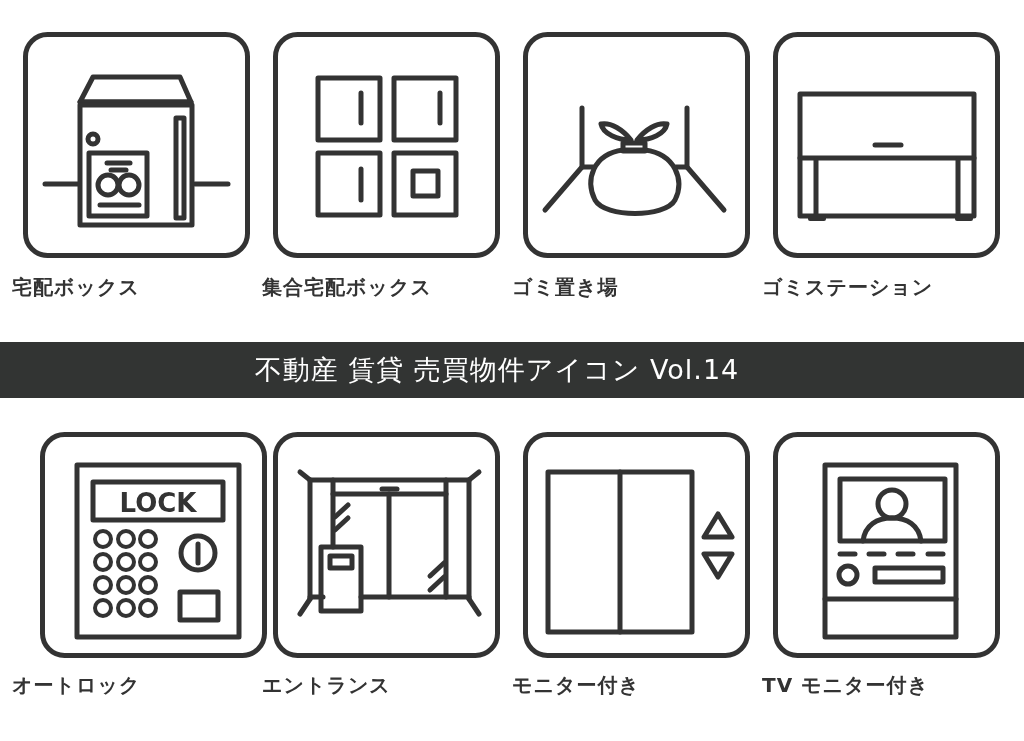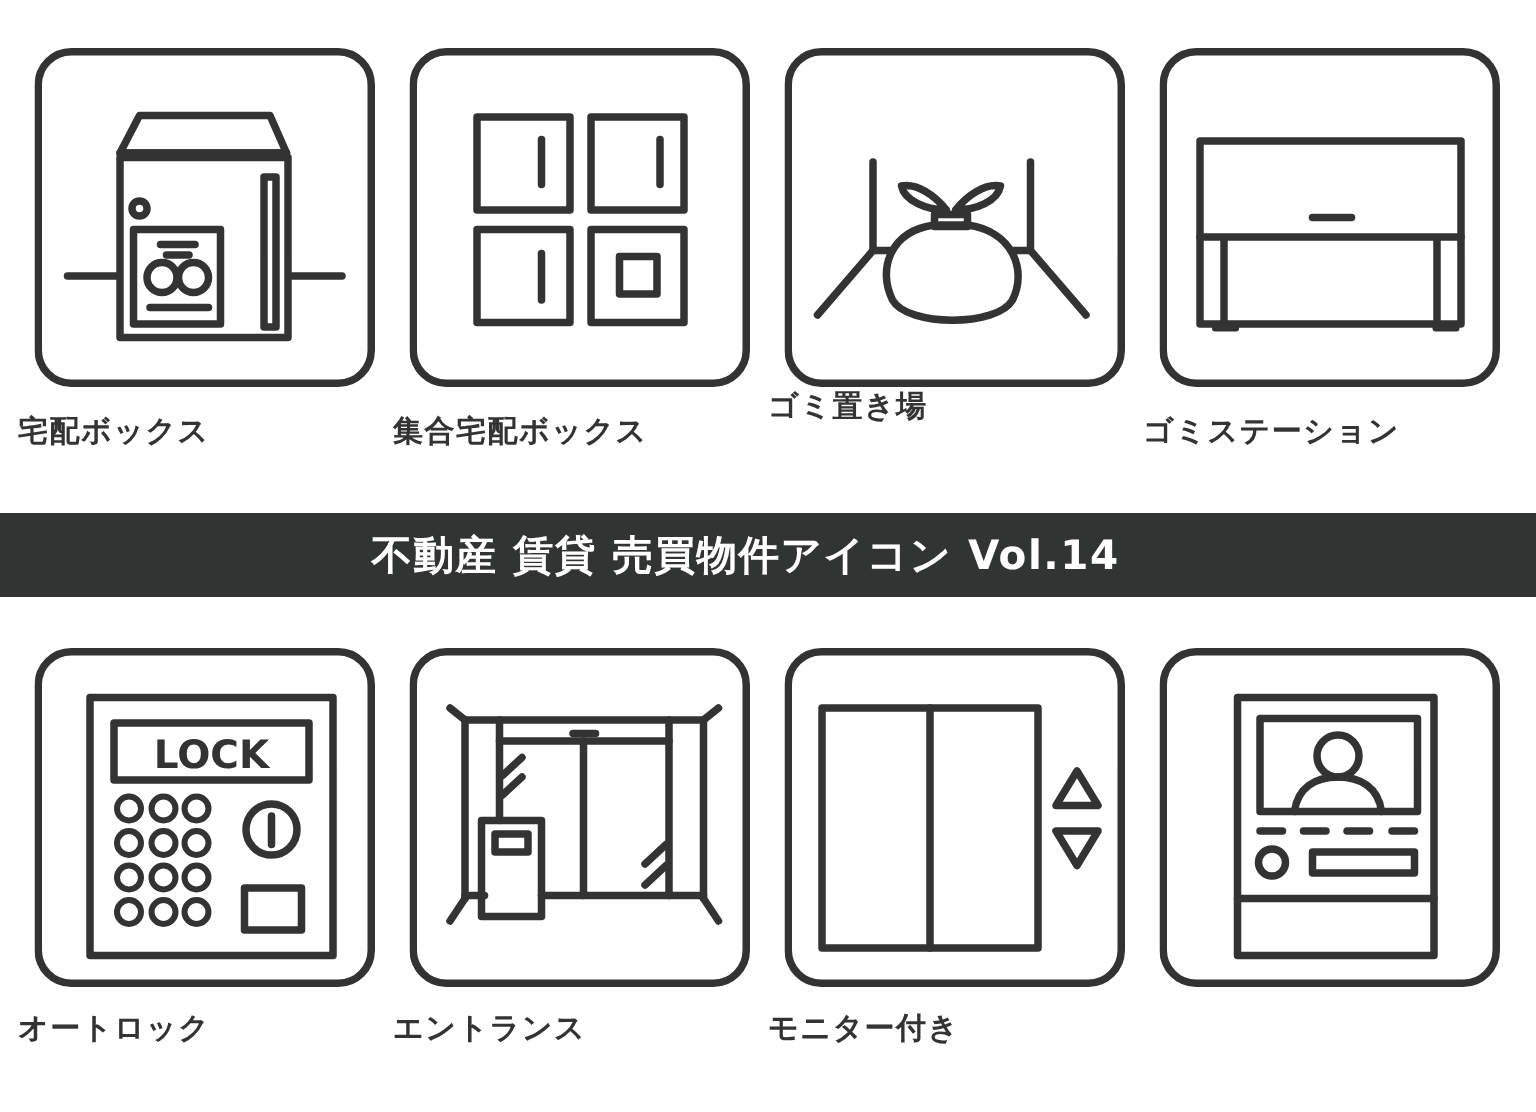--- a/index.html
+++ b/index.html
@@ -76,7 +76,7 @@
     <path class="s" d="M114,108 C122,98 134,90 144,92 C142,102 128,108 114,108 Z"></path>
   </svg>
 </div>
-<div class="label" style="left:512px; top:258px;font-family:Liberation Serif, serif;">ゴミ置き場</div>
+<div class="label" style="left:512px; top:274px;">ゴミ置き場</div>
 
 <div class="tile" style="left:773px; top:32px;">
   <svg viewBox="0 0 227 226">

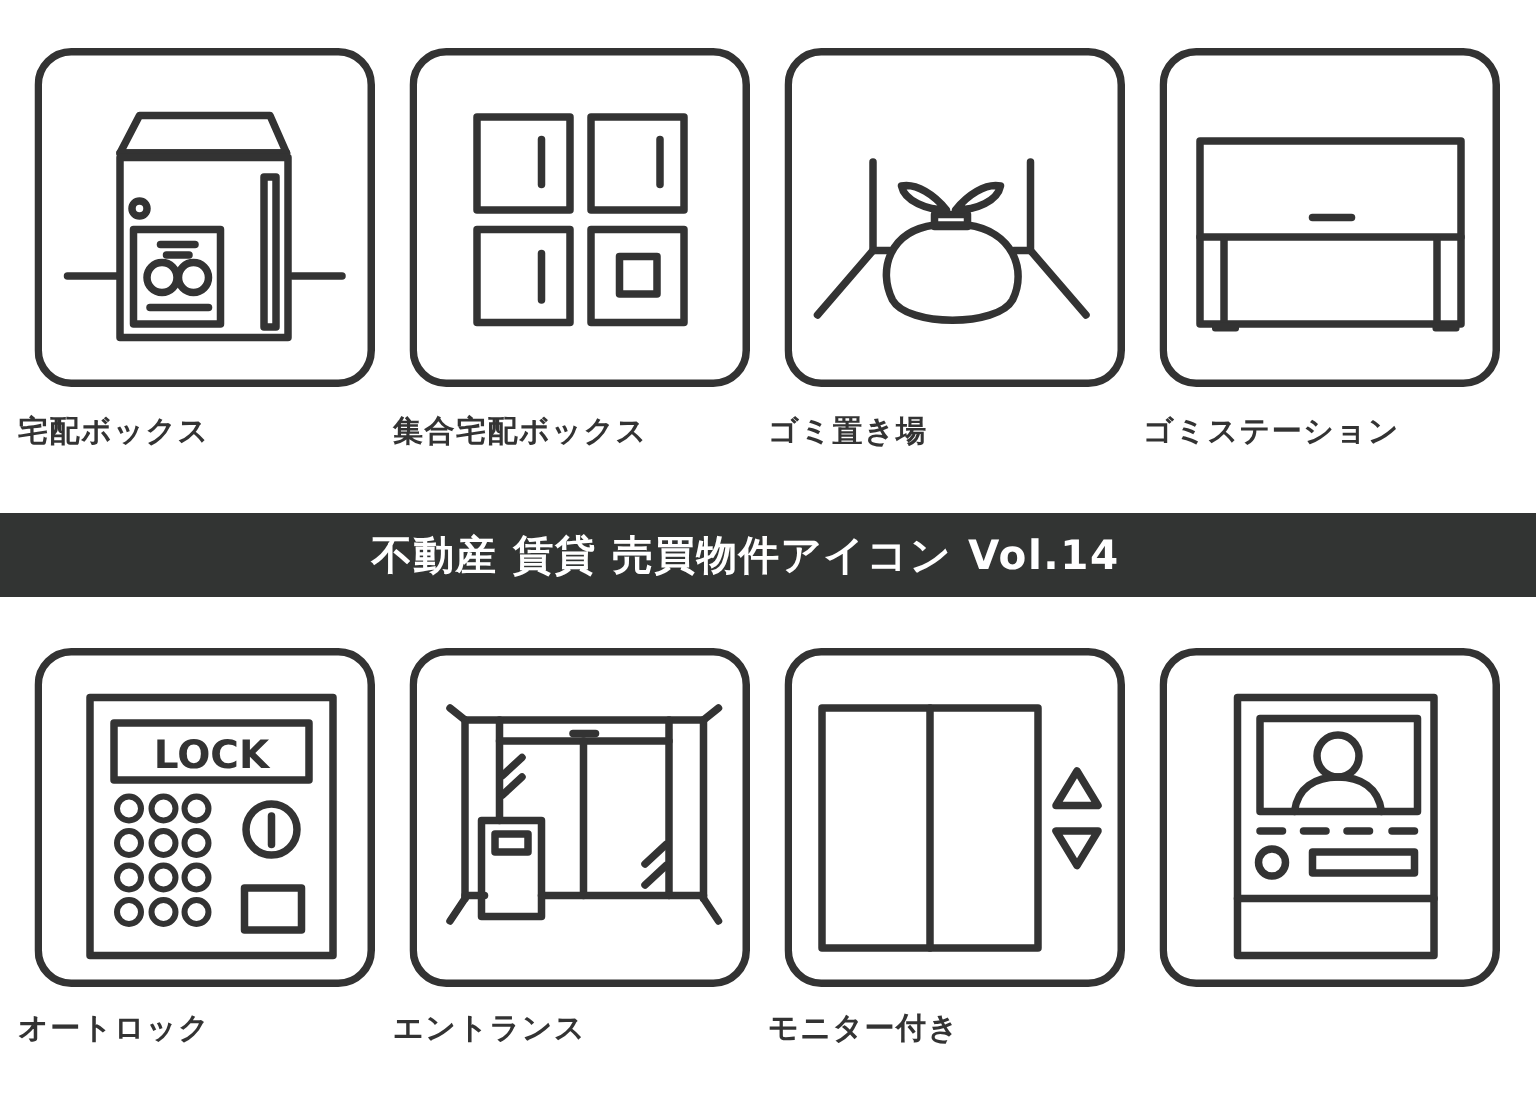--- a/index.html
+++ b/index.html
@@ -11,7 +11,7 @@
              font-size: 20px; line-height: 26px; color: #333; letter-spacing: 1px; }
     .banner { position: absolute; left: 0; top: 342px; width: 1024px; height: 56px;
               background: #323433; color: #ffffff; display: flex; align-items: center;
-              justify-content: center; font-size: 27px; font-weight: bold; letter-spacing: 1px; }
+              justify-content: center; font-size: 27px; font-weight: normal; letter-spacing: 1px; }
     .banner .gap { display: inline-block; width: 30px; }
     .s { fill: none; stroke: #333; stroke-width: 5; stroke-linecap: round; stroke-linejoin: round; }
     .f { fill: #333; }

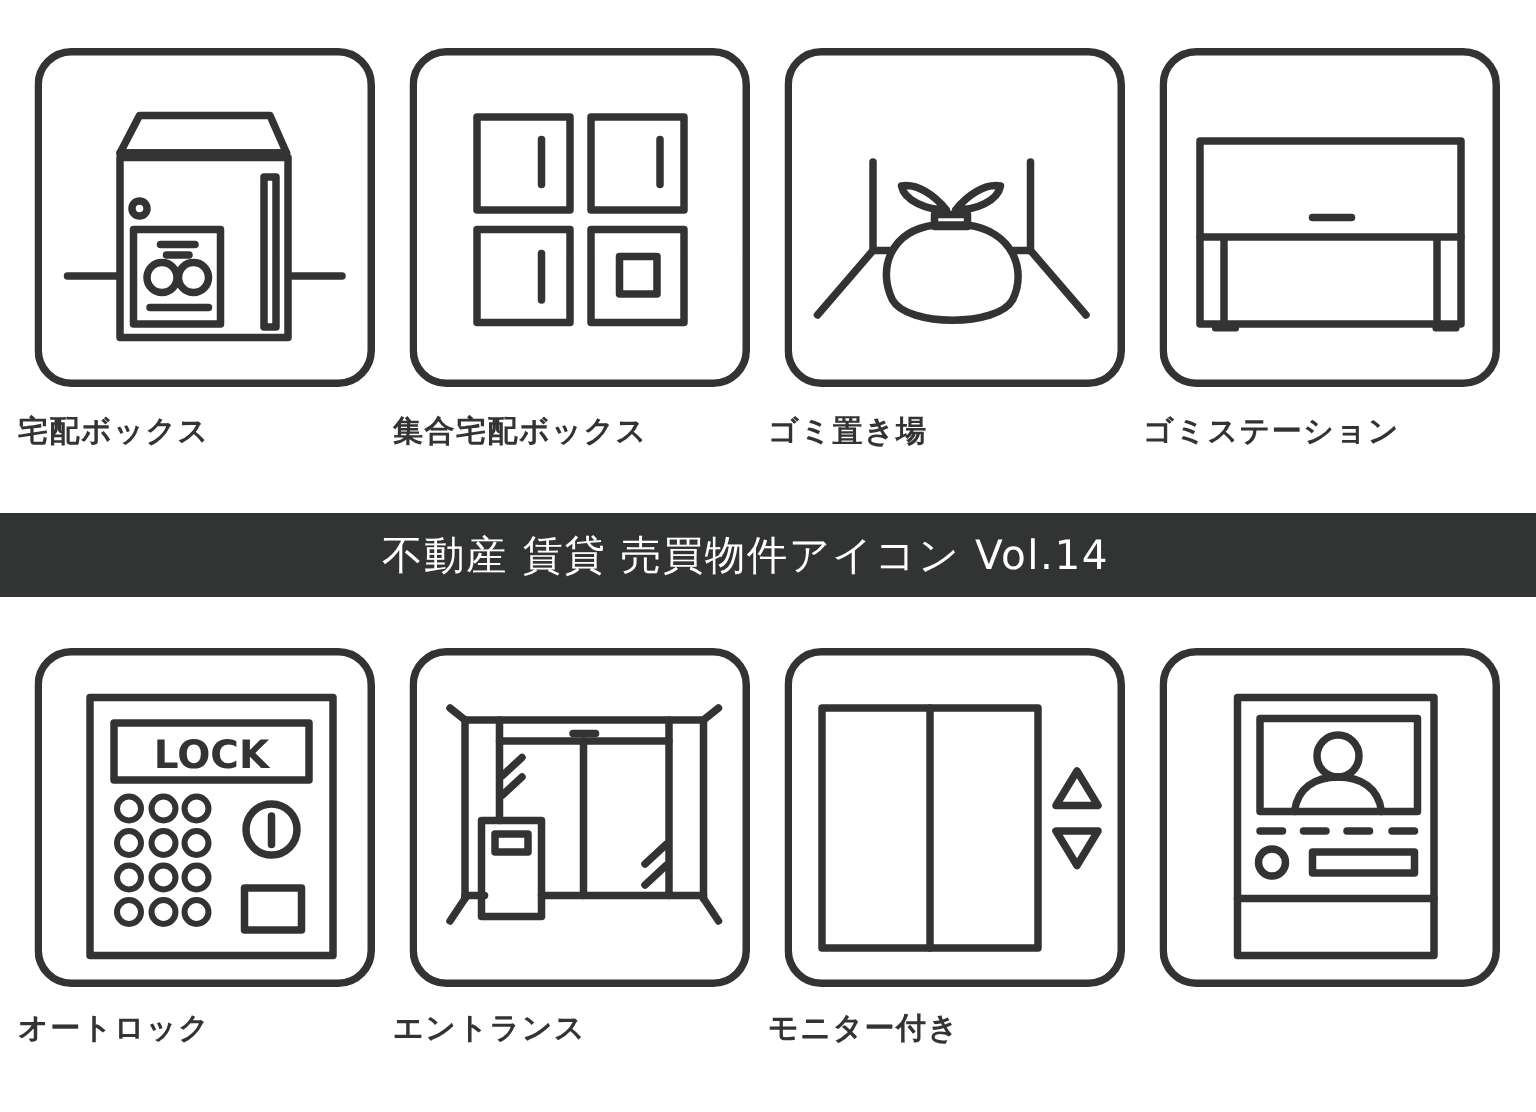--- a/index.html
+++ b/index.html
@@ -97,7 +97,7 @@
   <span class="gap"></span>
 </div>
 
-<div class="tile" style="left:23px; top:432px;padding-left:48px;">
+<div class="tile" style="left:40px; top:432px;padding-left:48px;">
   <svg viewBox="0 0 227 226">
     <rect class="s" x="2.5" y="2.5" width="222" height="221" rx="22"></rect>
     <rect class="s" x="37" y="33" width="162" height="172"></rect>

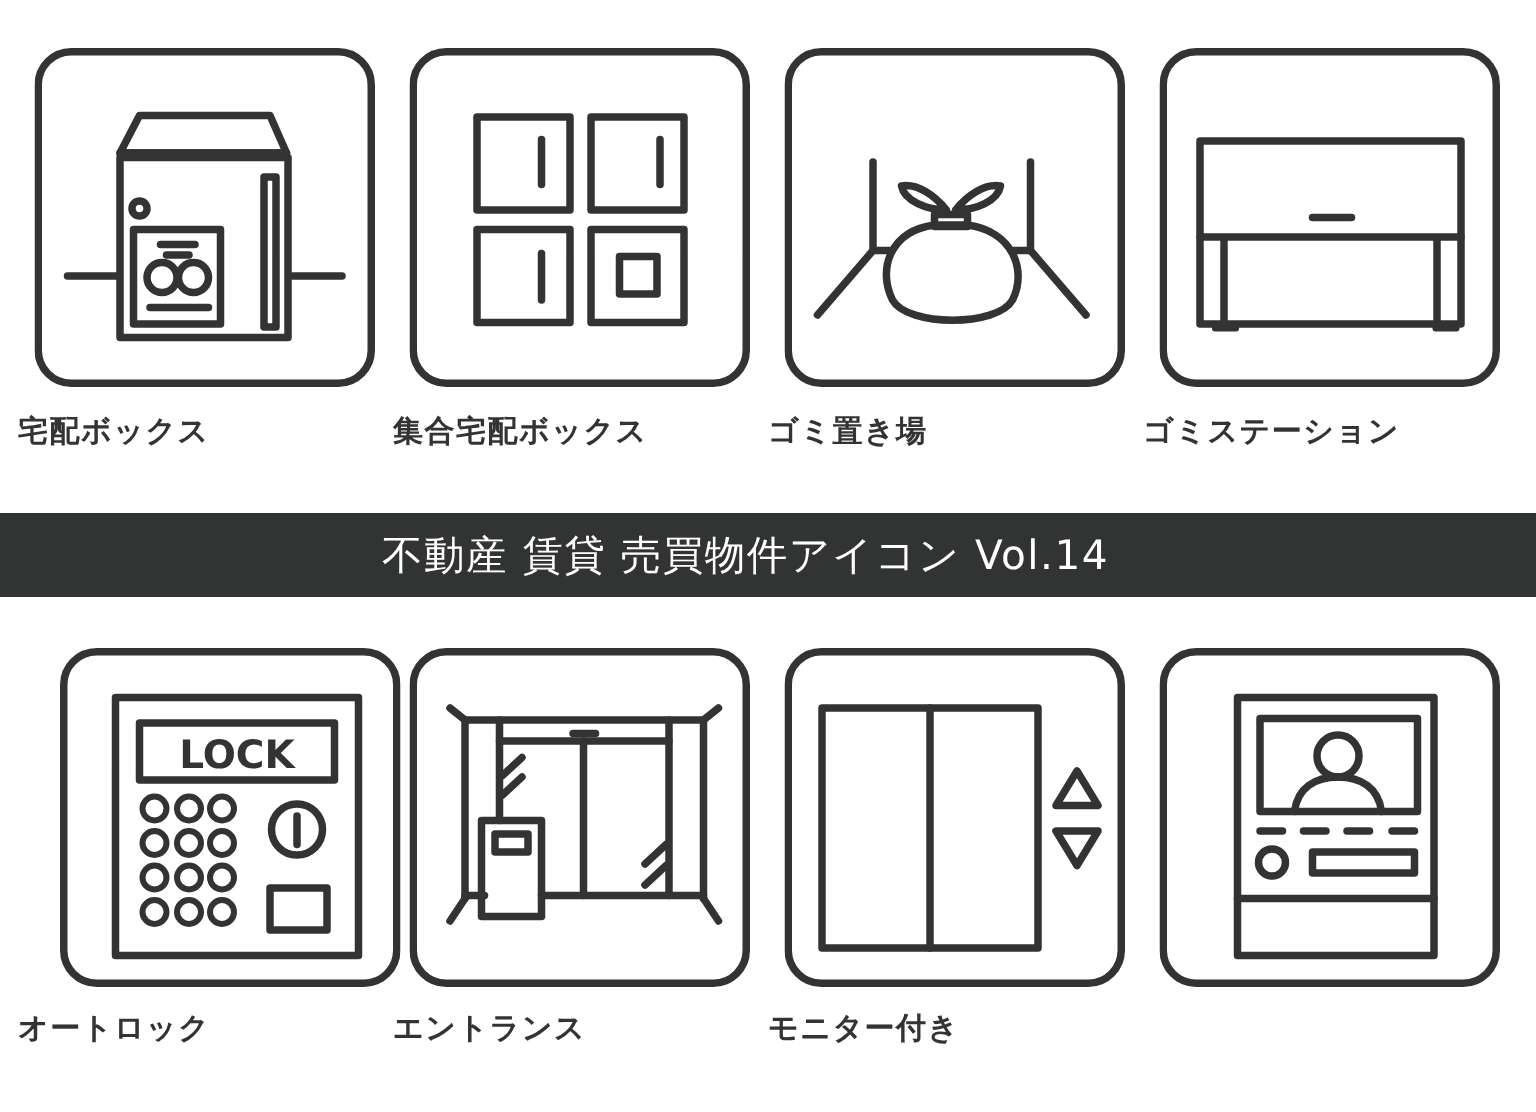--- a/index.html
+++ b/index.html
@@ -187,6 +187,7 @@
   </svg>
 </div>
 <div class="label" style="left:762px; top:672px;">
+  <div>TV モニター付き</div>
 </div>
 
 </body></html>

